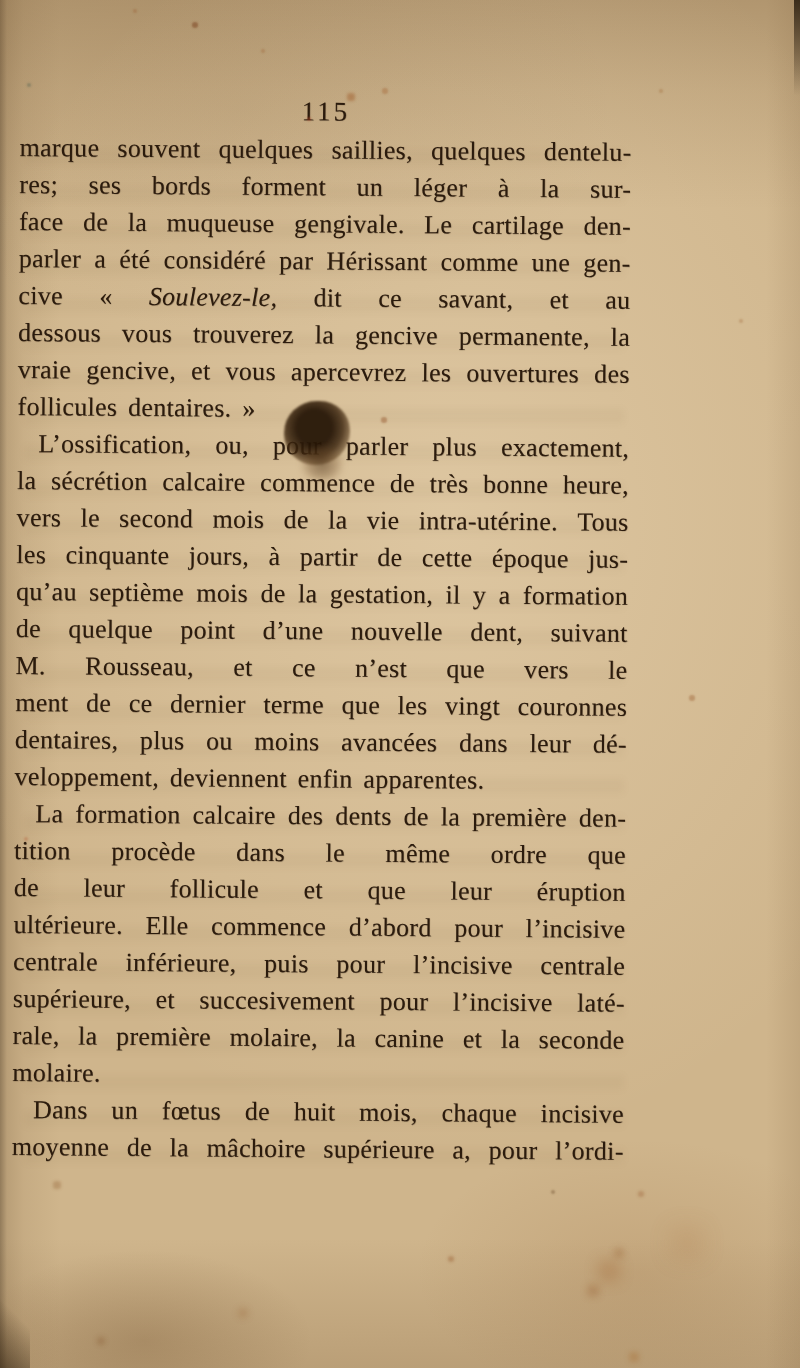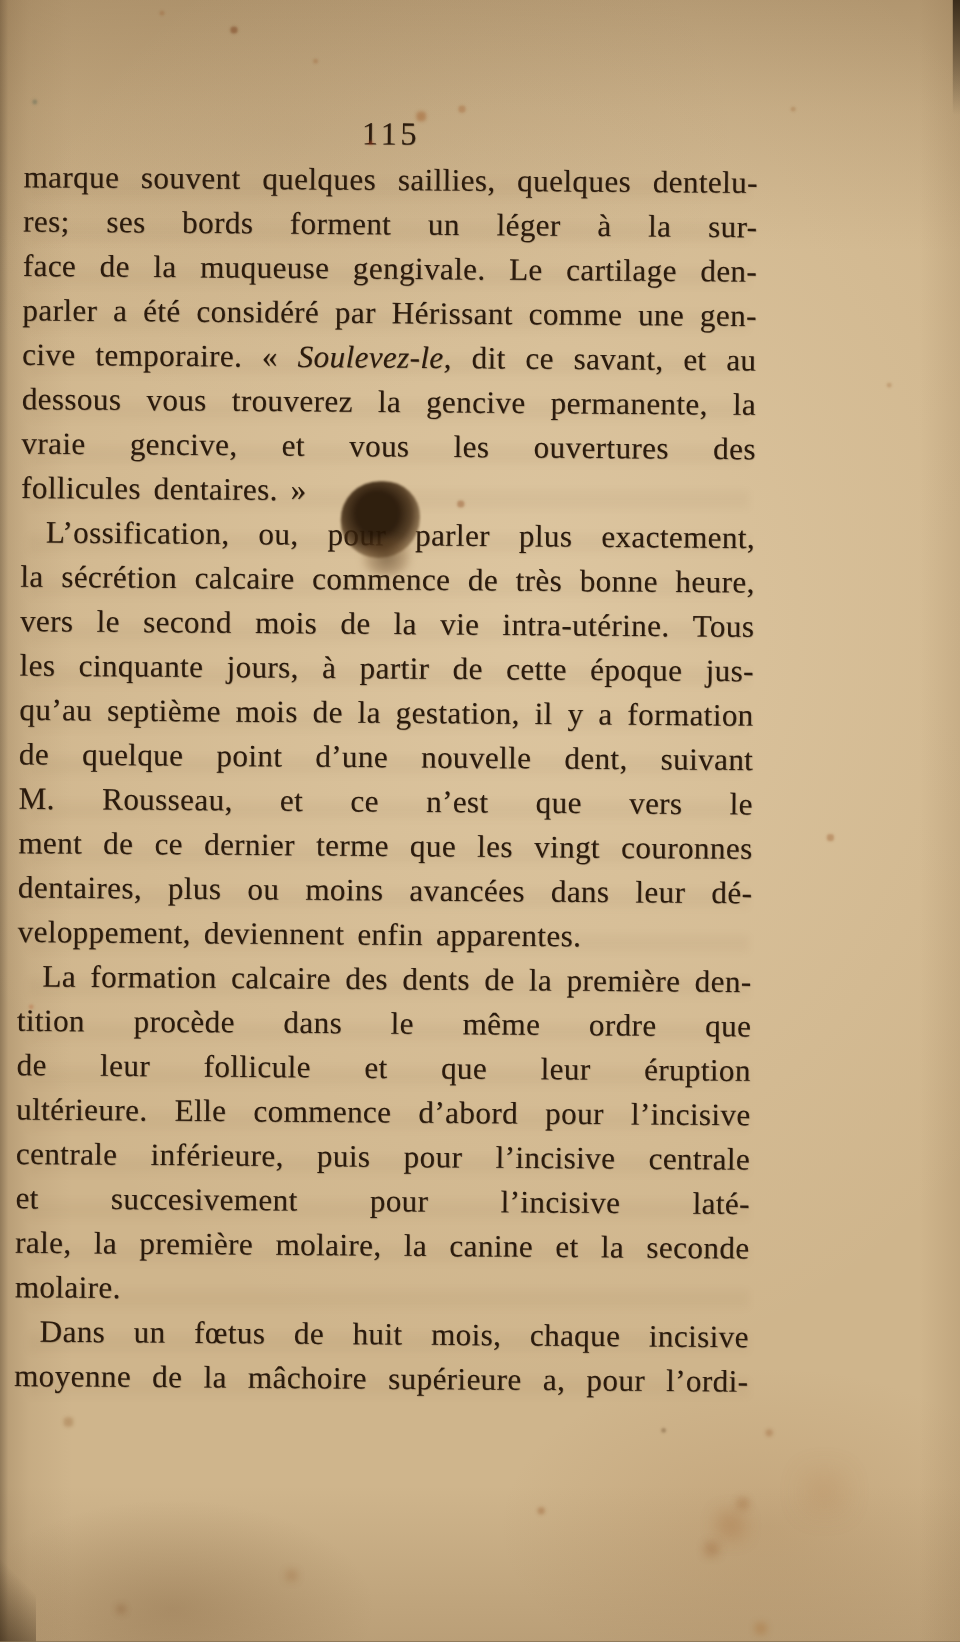--- a/index.html
+++ b/index.html
@@ -148,7 +148,6 @@
       </div>
     <div class="line j">
         <span>cive</span>
-        <span>temporaire.</span>
         <span>«</span>
         <span class="it">Soulevez-le,</span>
         <span>dit</span>

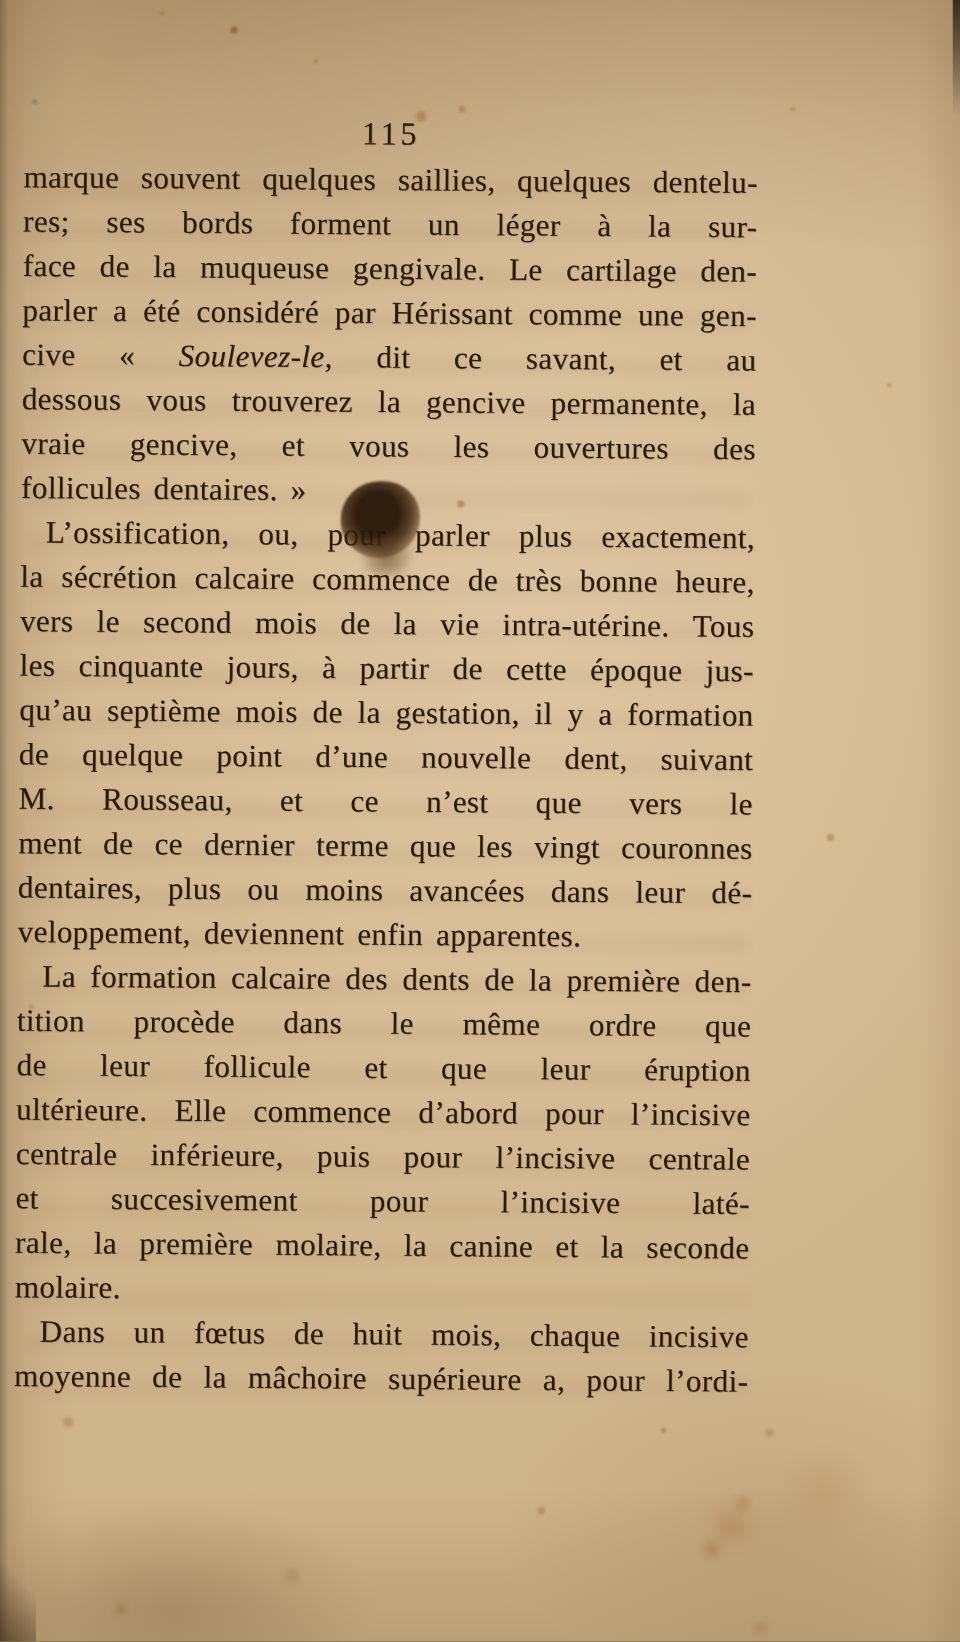--- a/index.html
+++ b/index.html
@@ -170,6 +170,7 @@
         <span>gencive,</span>
         <span>et</span>
         <span>vous</span>
+        <span>apercevrez</span>
         <span>les</span>
         <span>ouvertures</span>
         <span>des</span>

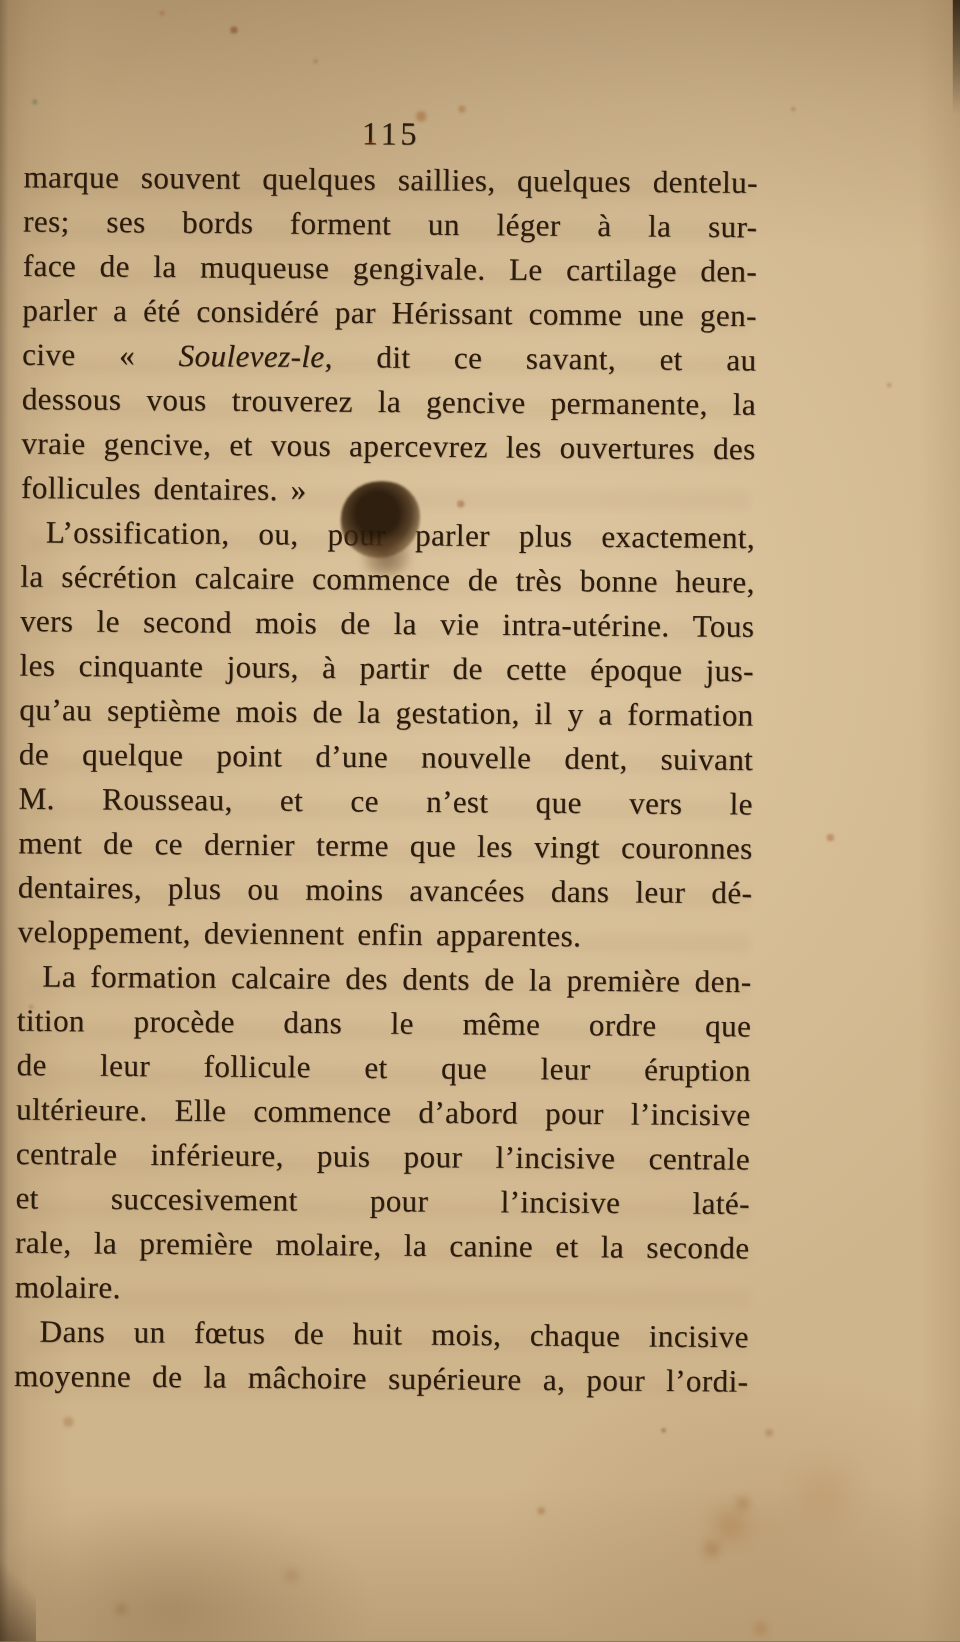--- a/index.html
+++ b/index.html
@@ -315,6 +315,7 @@
         <span>centrale</span>
       </div>
     <div class="line j">
+        <span>supérieure,</span>
         <span>et</span>
         <span>succesivement</span>
         <span>pour</span>

